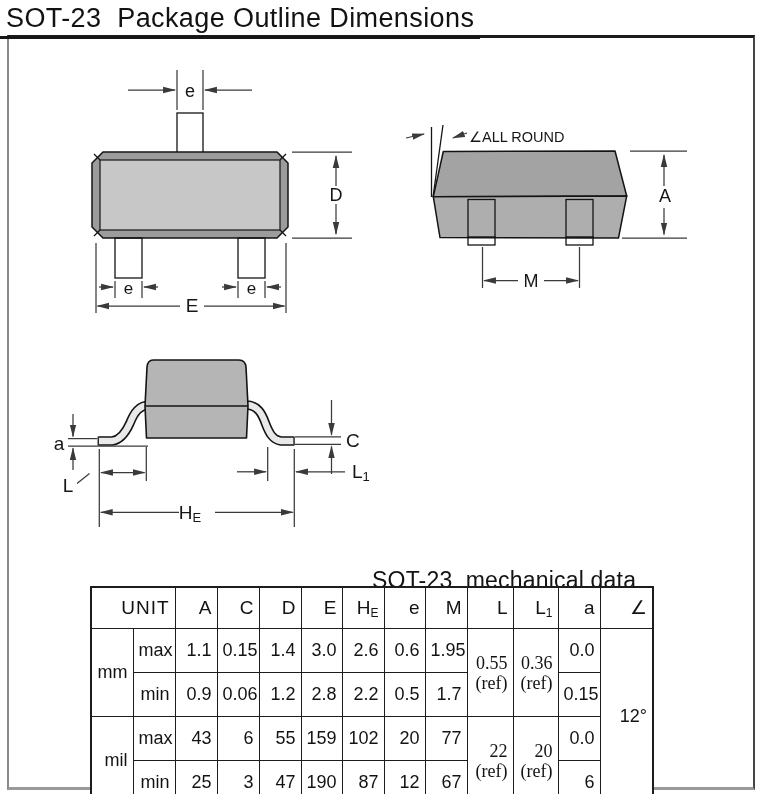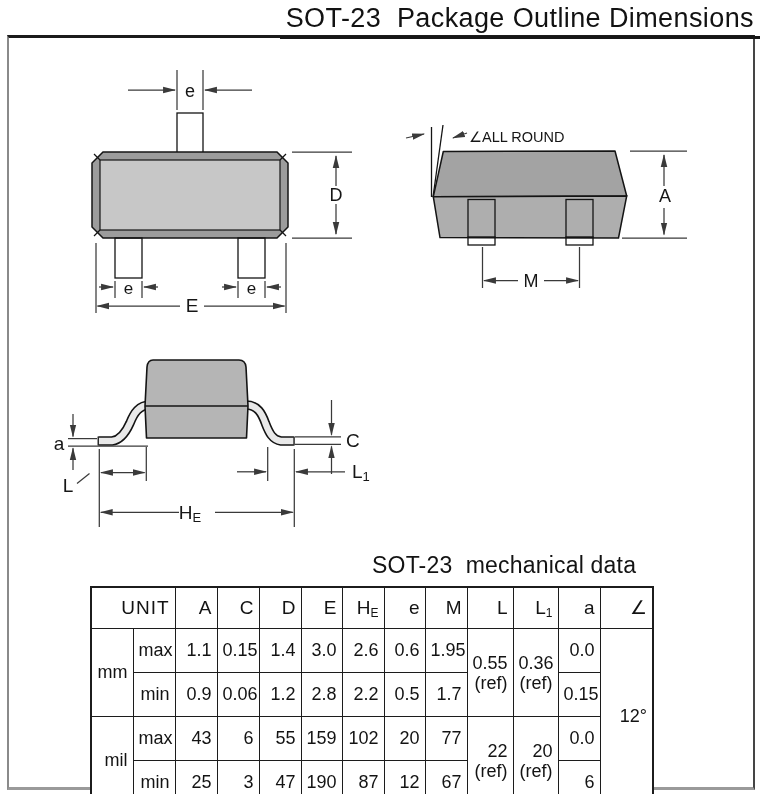--- a/index.html
+++ b/index.html
@@ -7,7 +7,7 @@
     width:760px;height:794px;position:relative;overflow:hidden;
     background:#ffffff;font-family:"Liberation Sans",sans-serif;
   }
-  .page-title{position:absolute;top:3px;left:0;width:100%;text-align:right;z-index:3;}
+  .page-title{position:absolute;top:3px;left:0;width:100%;text-align:left;z-index:3;}
   .page-title span{
     display:inline-block;font-size:27px;letter-spacing:.4px;color:#121212;
     border-bottom:3px solid #161616;padding:0 6px 2px;white-space:pre;

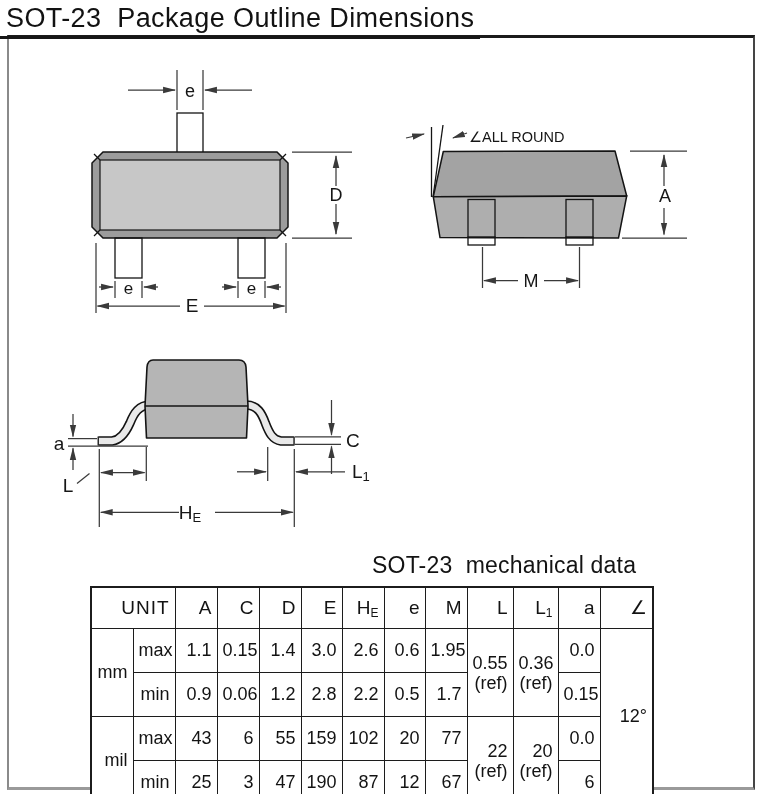--- a/index.html
+++ b/index.html
@@ -21,7 +21,7 @@
   svg .dim{stroke:#3a3a3a;stroke-width:1.25;fill:none;}
   svg .ol{stroke:#141414;fill:none;stroke-width:1.3;}
   svg text{font-family:"Liberation Sans",sans-serif;fill:#161616;}
-  .table-title{position:absolute;left:372px;top:552px;font-size:23px;color:#131313;
+  .table-title{position:absolute;left:372px;top:567px;font-size:23px;color:#131313;
     white-space:pre;letter-spacing:.2px;z-index:3;}
   table.mech{
     position:absolute;left:90px;top:586px;z-index:3;border-collapse:collapse;table-layout:fixed;

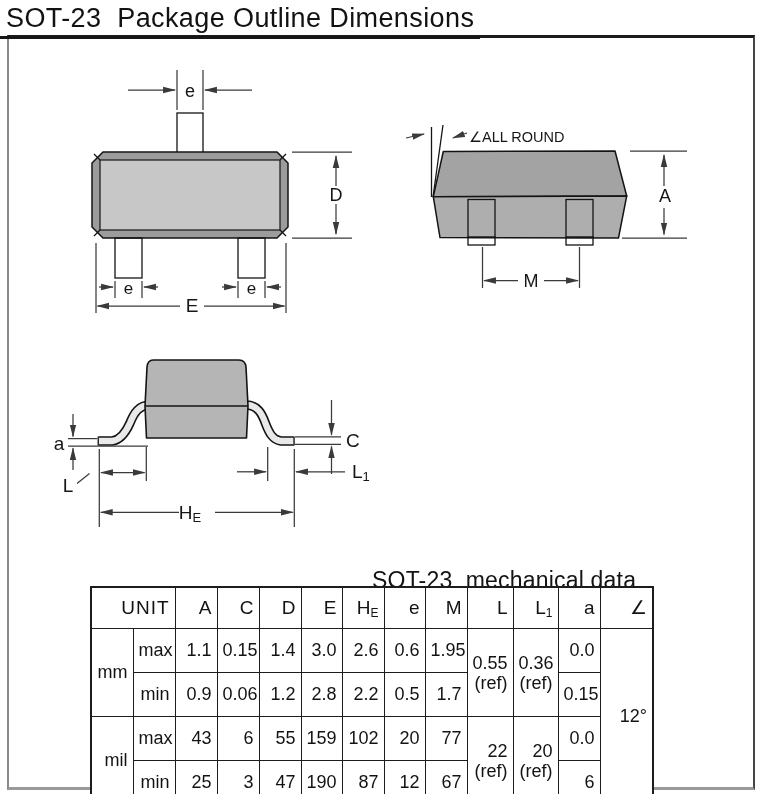--- a/index.html
+++ b/index.html
@@ -35,7 +35,7 @@
   table.mech td{height:33px;}
   .unit-cell{font-size:20px;letter-spacing:1px;}
   table.mech sub{font-size:12px;vertical-align:-3px;line-height:0;}
-  .ref-cell div{line-height:20px;}
+  .ref-cell div{line-height:20px;font-family:Liberation Serif, serif;}
 </style>
 </head>
 <body>

